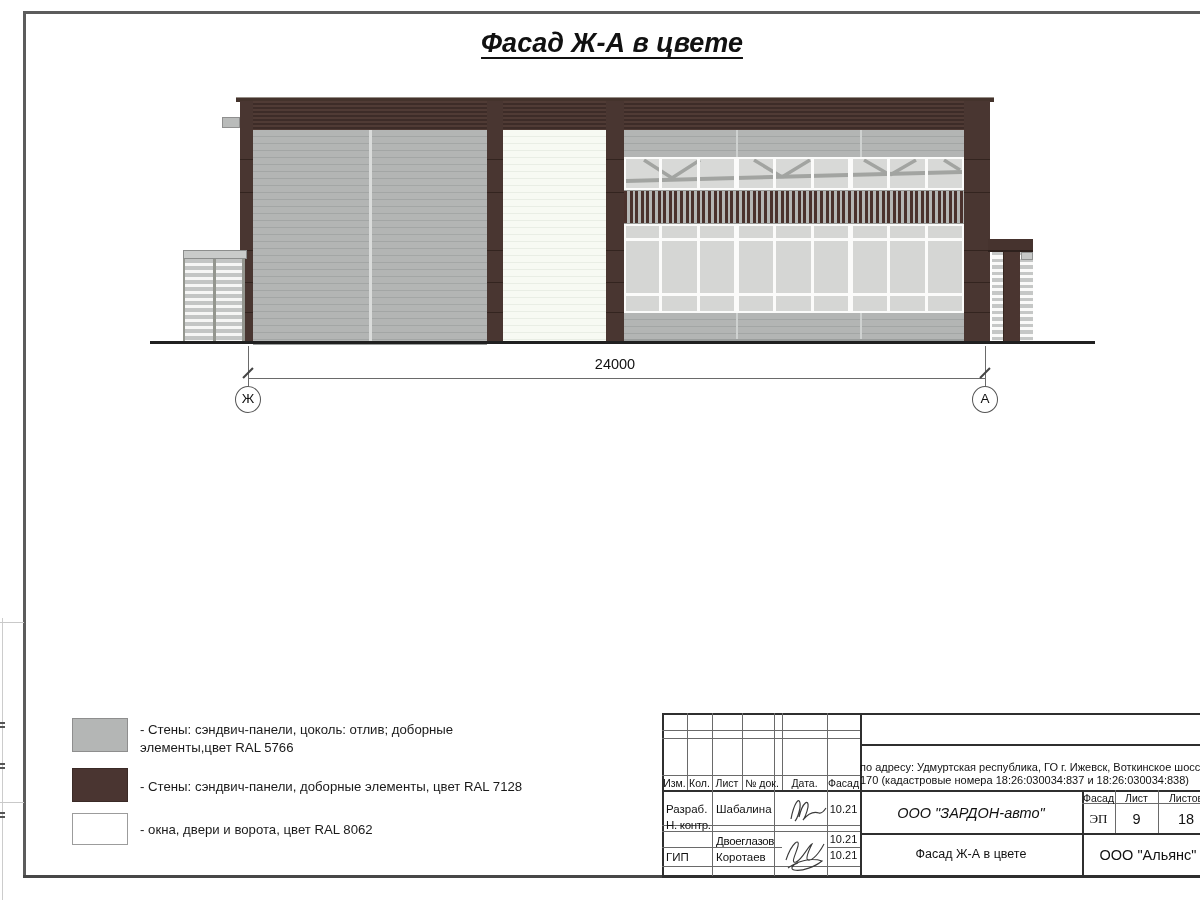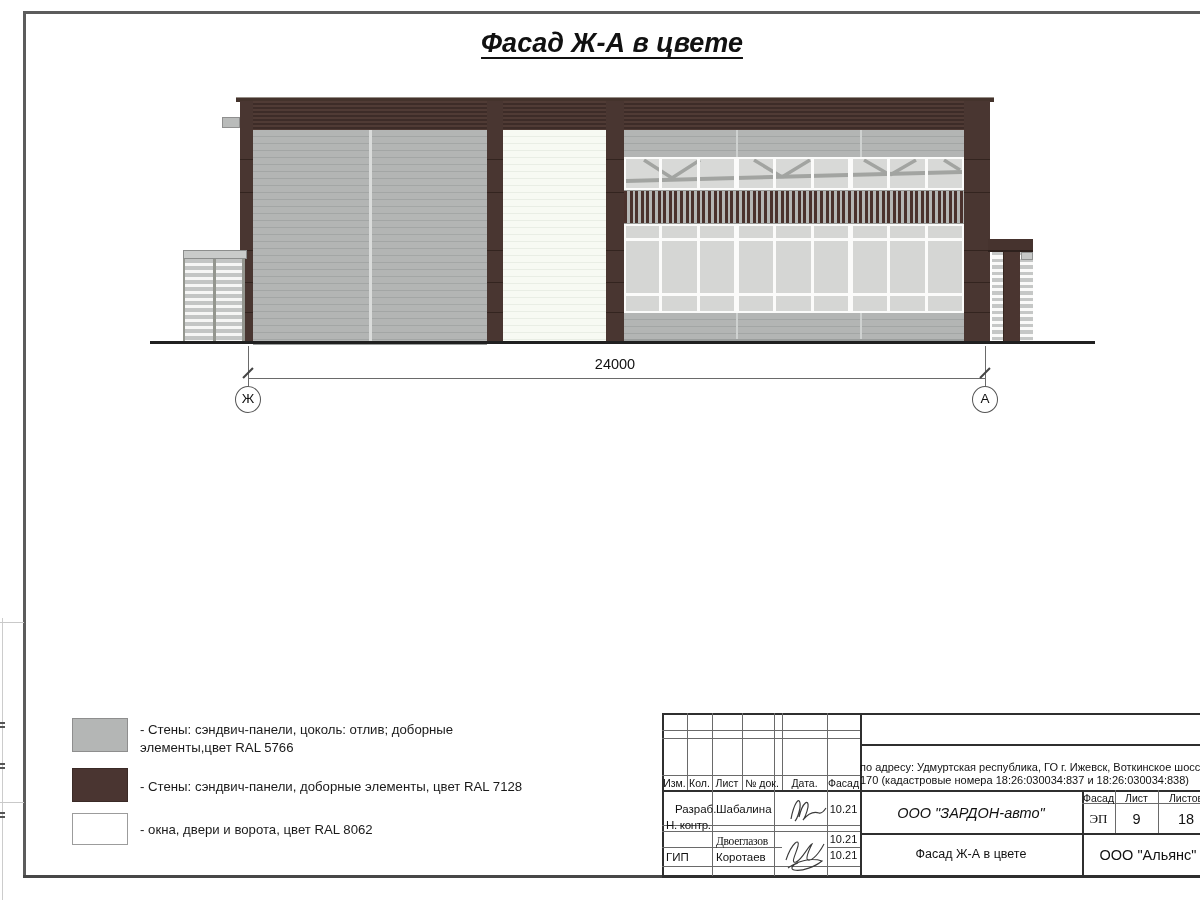--- a/index.html
+++ b/index.html
@@ -235,7 +235,7 @@
     <div class="cell" style="left:120px;top:64px;width:45px;font-size:10.5px;">Дата.</div>
     <div class="cell" style="left:165px;top:64px;width:33px;font-size:10.5px;">Фасад</div>
 
-    <div class="lcell" style="left:13px;top:90px;font-size:11.5px;text-align:right;">Разраб.</div>
+    <div class="lcell" style="left:4px;top:90px;font-size:11.5px;text-align:right;">Разраб.</div>
     <div class="lcell" style="left:54px;top:90px;font-size:11.5px;">Шабалина</div>
     <div class="cell" style="left:165px;top:90px;width:33px;font-size:11px;">10.21</div>
 

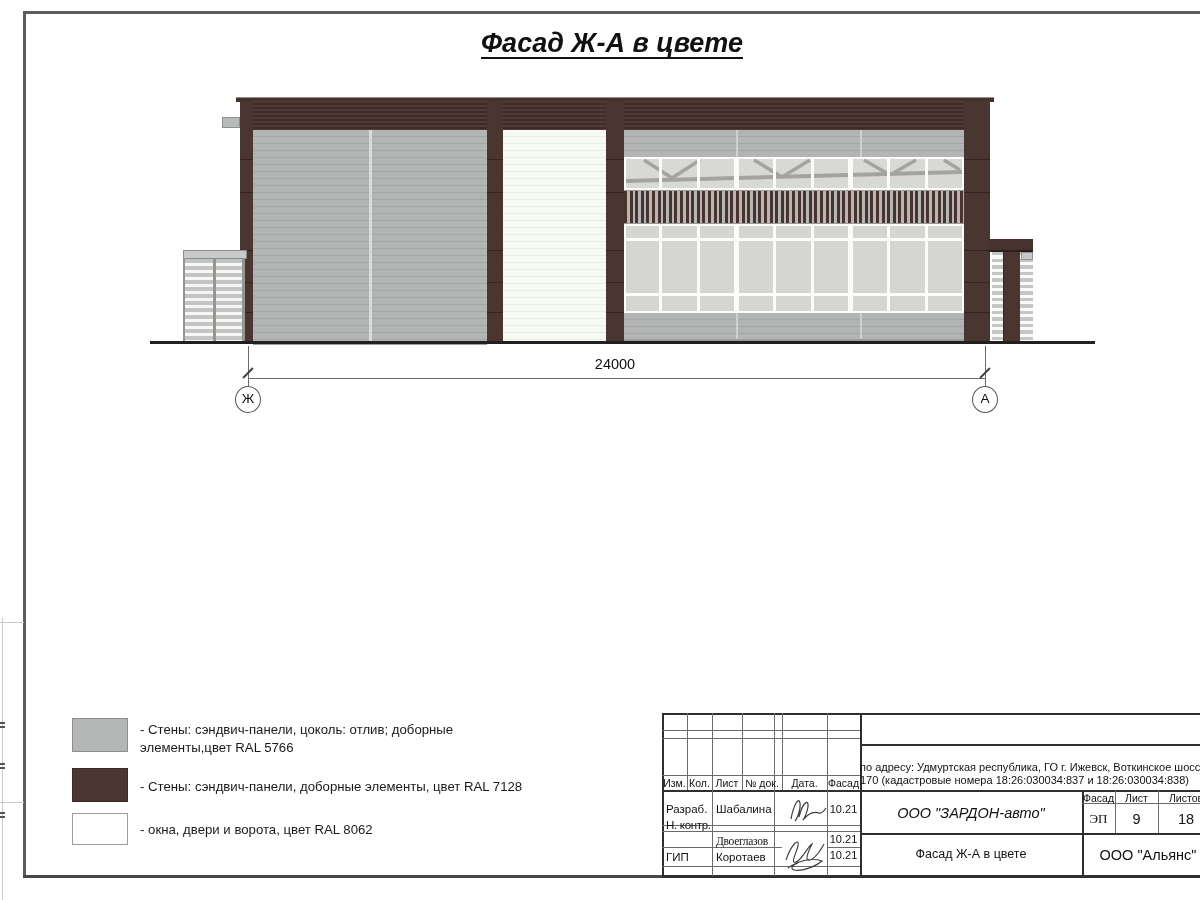--- a/index.html
+++ b/index.html
@@ -240,7 +240,7 @@
     <div class="cell" style="left:165px;top:90px;width:33px;font-size:11px;">10.21</div>
 
     <div class="lcell" style="left:4px;top:106px;font-size:11.5px;letter-spacing:-0.3px;">Н. контр.</div>
-    <div class="lcell" style="left:54px;top:122px;font-size:11.5px;letter-spacing:-0.3px;font-family:Liberation Serif, serif;">Двоеглазов</div>
+    <div class="lcell" style="left:54px;top:122px;font-size:11.5px;letter-spacing:-0.3px;">Двоеглазов</div>
     <div class="cell" style="left:165px;top:120px;width:33px;font-size:11px;">10.21</div>
 
     <div class="lcell" style="left:4px;top:138px;font-size:11.5px;">ГИП</div>

